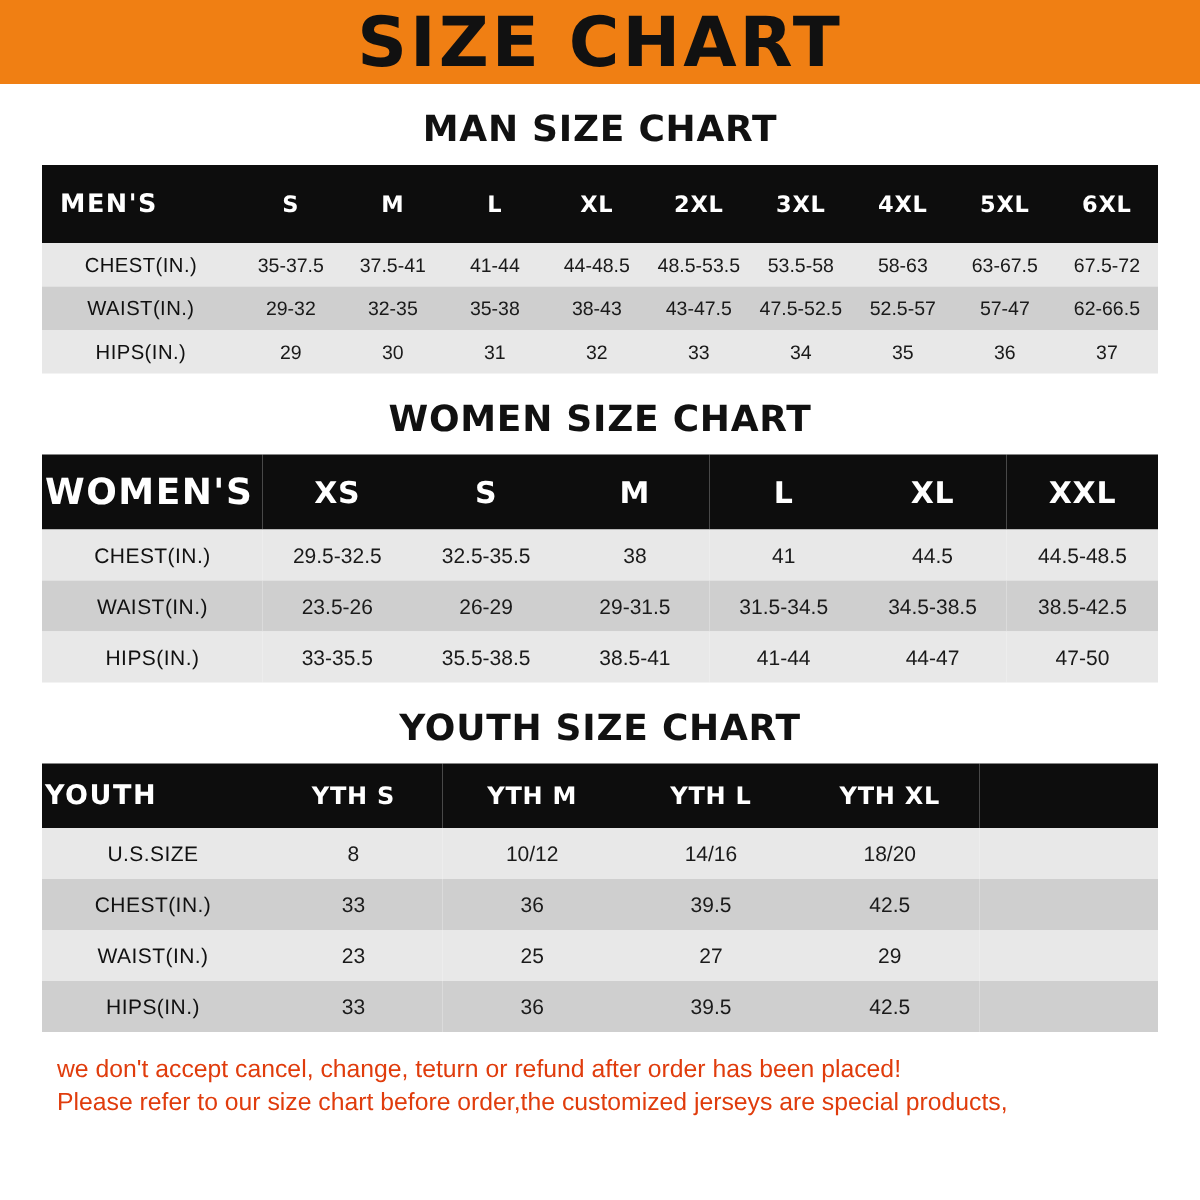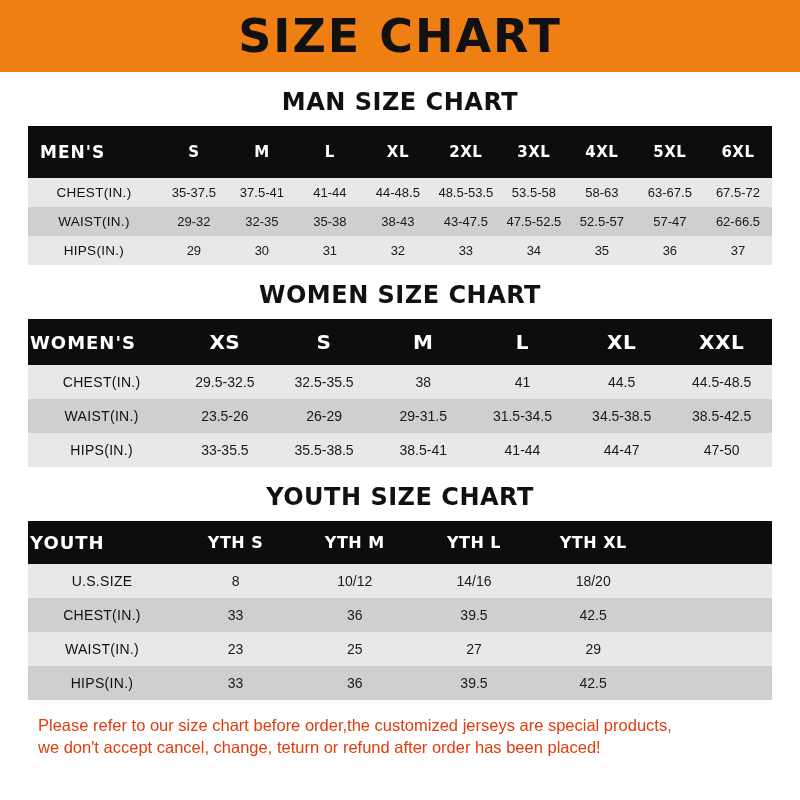--- a/index.html
+++ b/index.html
@@ -23,7 +23,7 @@
   
   .banner {
     position: relative;
-    height: 72px;
+    height: 56px;
     background: #f07f13;
     display: flex;
     align-items: center;

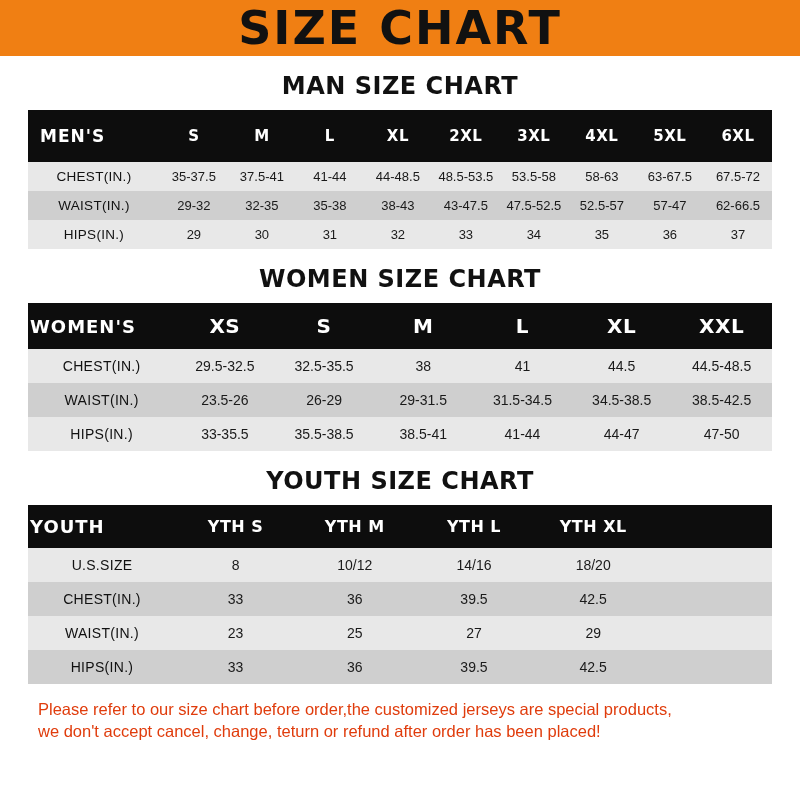--- a/index.html
+++ b/index.html
@@ -90,7 +90,7 @@
 
   
   #women-table thead th { font-size: 20px; padding: 11px 2px; }
-  #women-table thead th.rowhead { font-size: 18px; }
+  #women-table thead th.rowhead { font-size: 24px; }
   #women-table tbody td { font-size: 14px; padding: 9px 2px; }
 
   #youth-table thead th { font-size: 16px; padding: 11px 2px; }

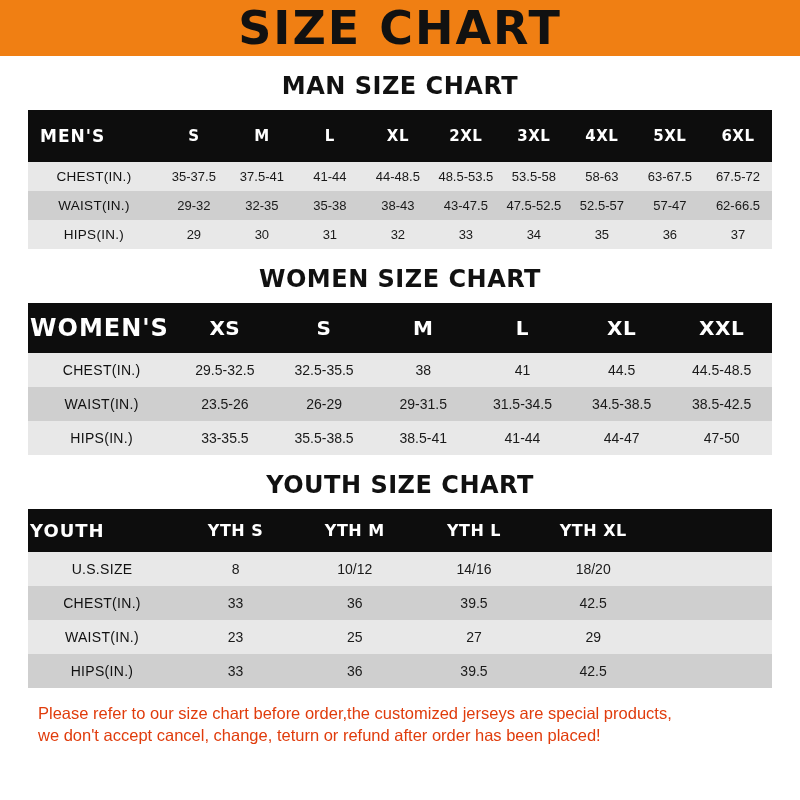--- a/index.html
+++ b/index.html
@@ -266,8 +266,8 @@
     </table>
 
     <div class="footer-note">
+      <div>we don't accept cancel, change, teturn or refund after order has been placed!</div>
       <div>Please refer to our size chart before order,the customized jerseys are special products,</div>
-      <div>we don't accept cancel, change, teturn or refund after order has been placed!</div>
     </div>
 
   </div>

